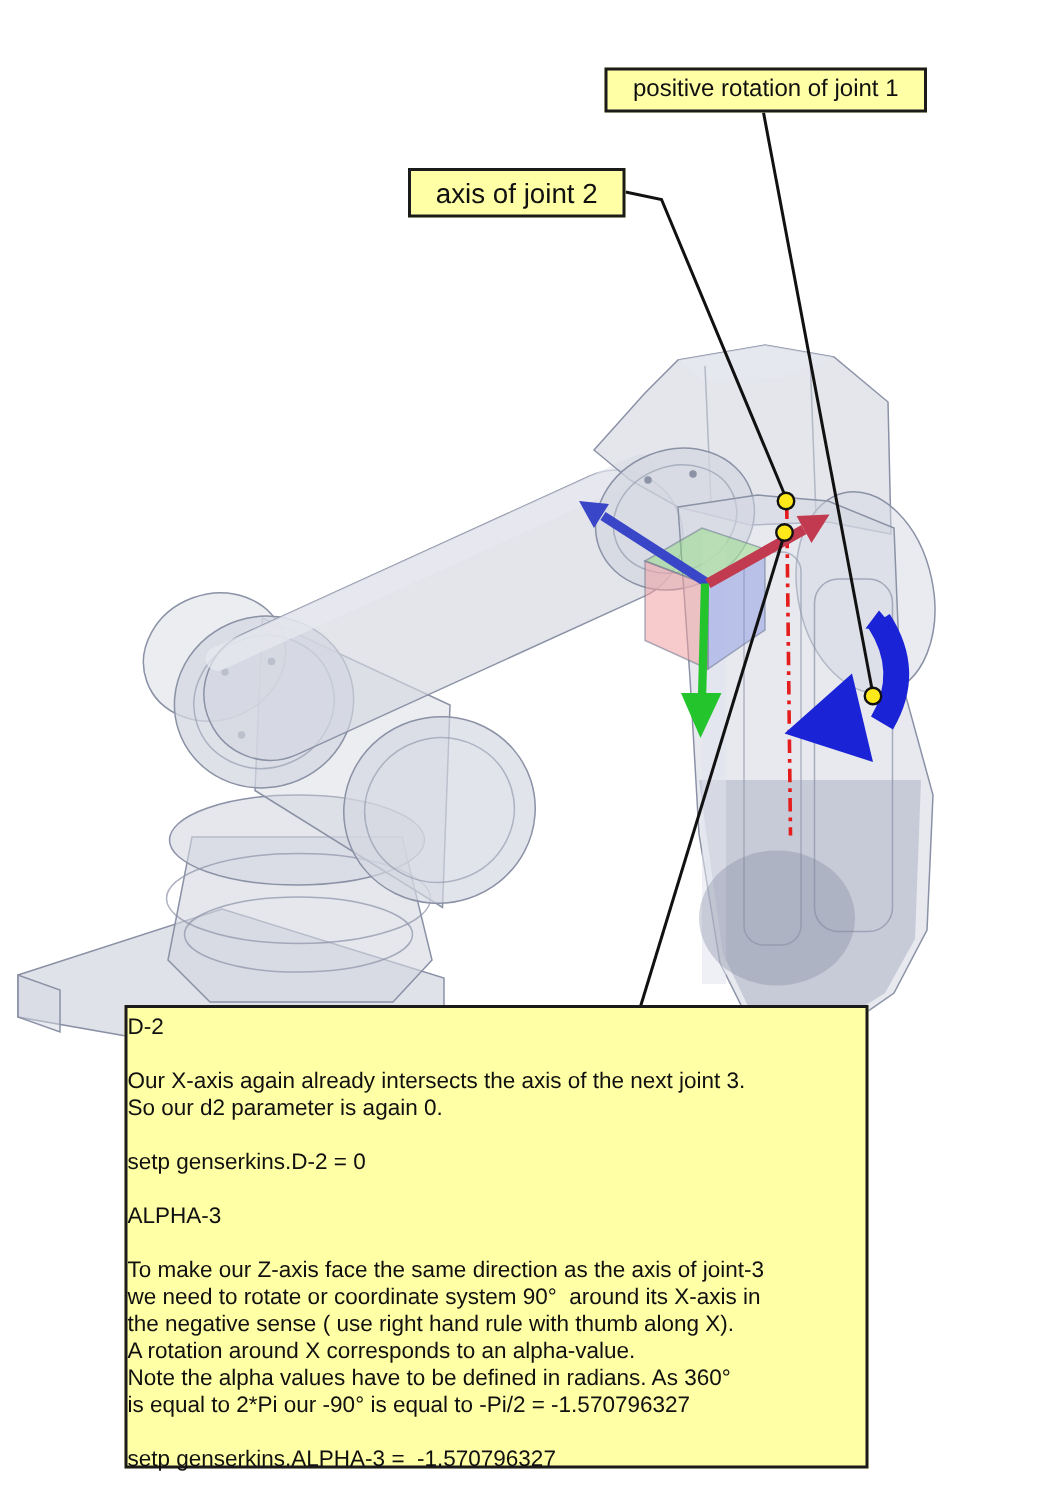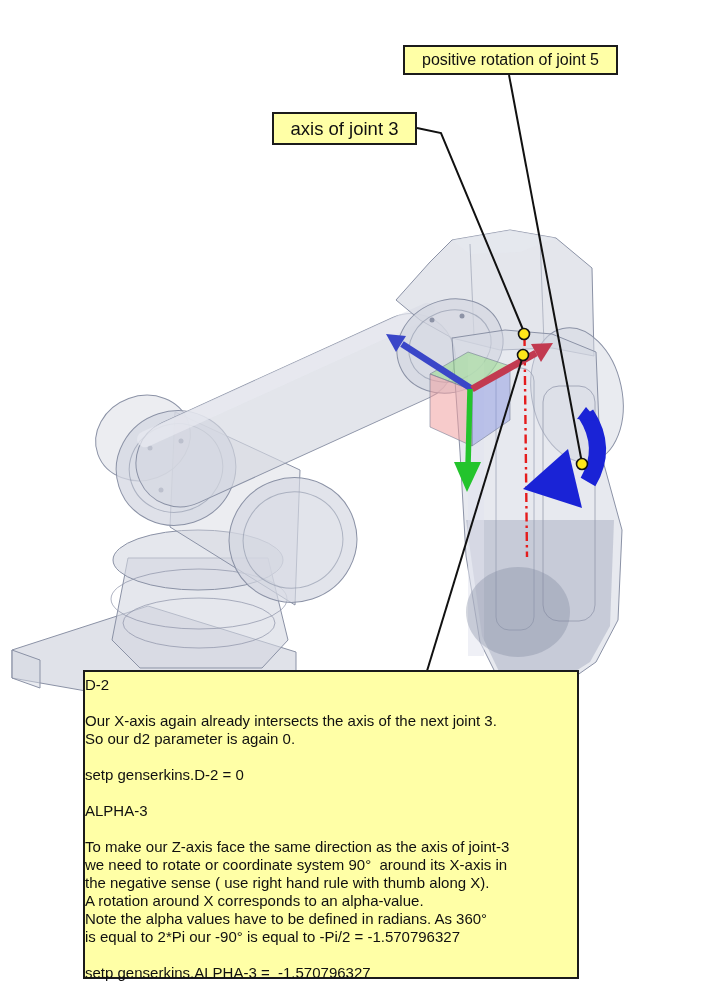--- a/index.html
+++ b/index.html
@@ -131,7 +131,7 @@
     <circle class="marker" cx="582" cy="464" r="5.5"></circle>
   </svg>
 
-  <div id="callout-rotation" class="callout">positive rotation of joint 5</div>
+  <div id="callout-rotation" class="callout">positive rotation of joint 1</div>
 
   <div id="callout-axis" class="callout">axis of joint 3</div>
 

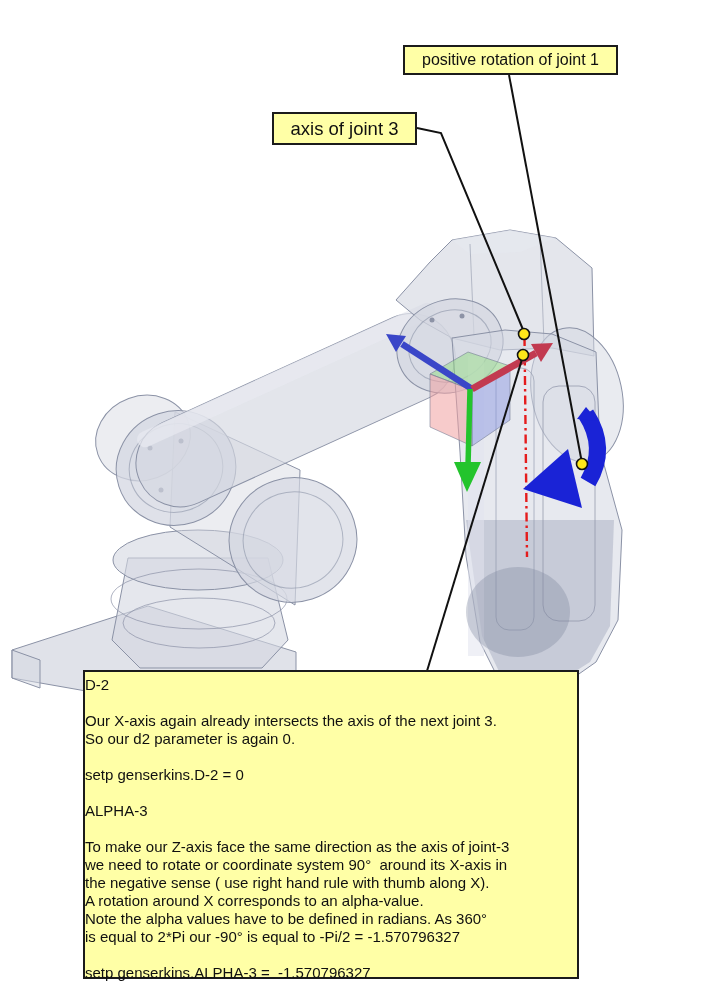--- a/index.html
+++ b/index.html
@@ -133,7 +133,7 @@
 
   <div id="callout-rotation" class="callout">positive rotation of joint 1</div>
 
-  <div id="callout-axis" class="callout">axis of joint 3</div>
+  <div id="callout-axis" class="callout">axis of joint 2</div>
 
   <div id="info-box">D-2
 

